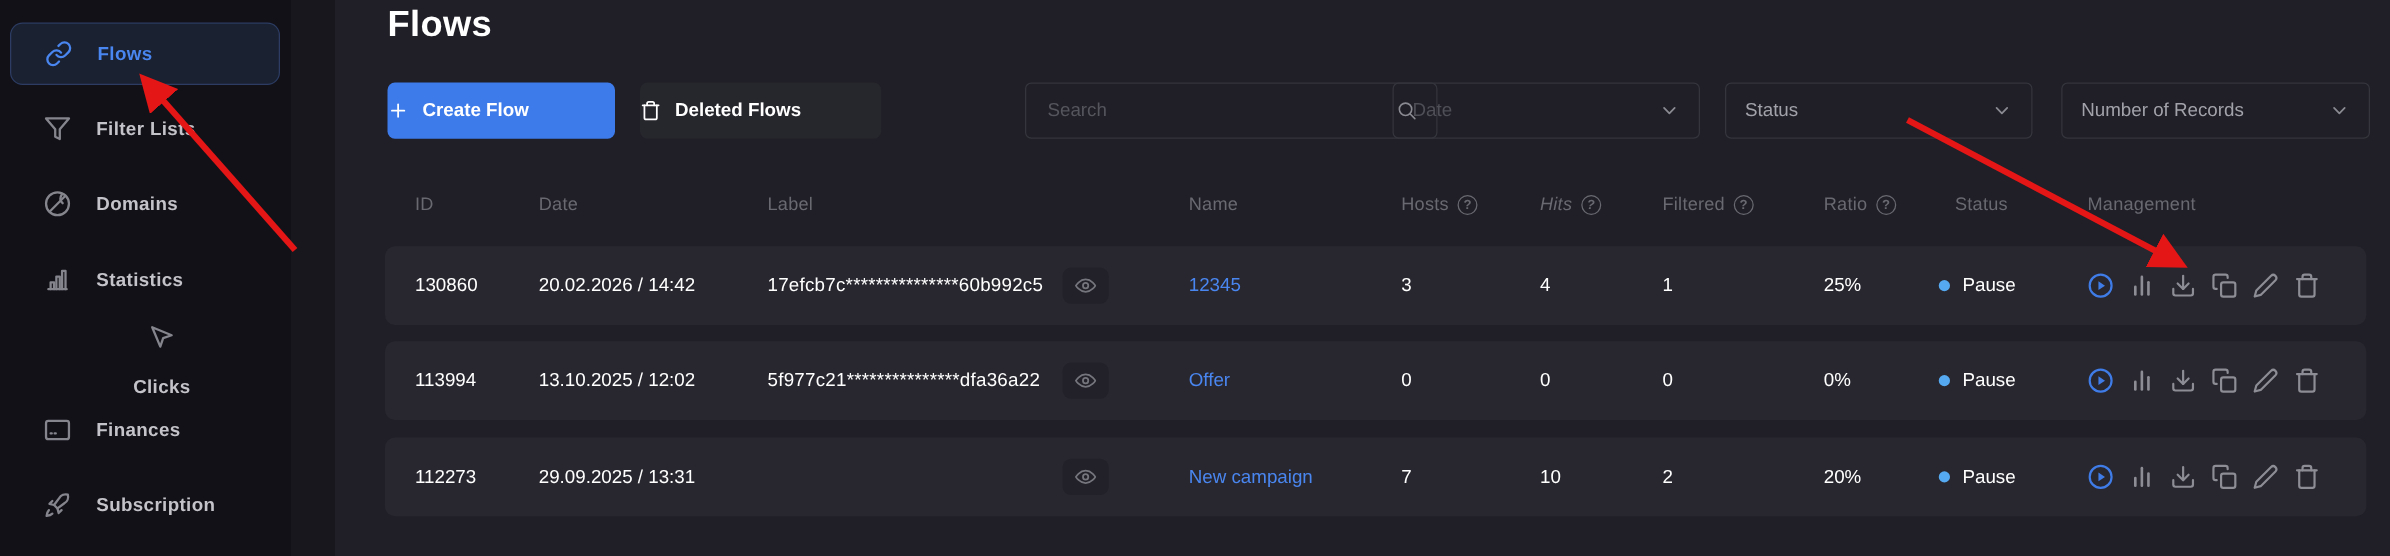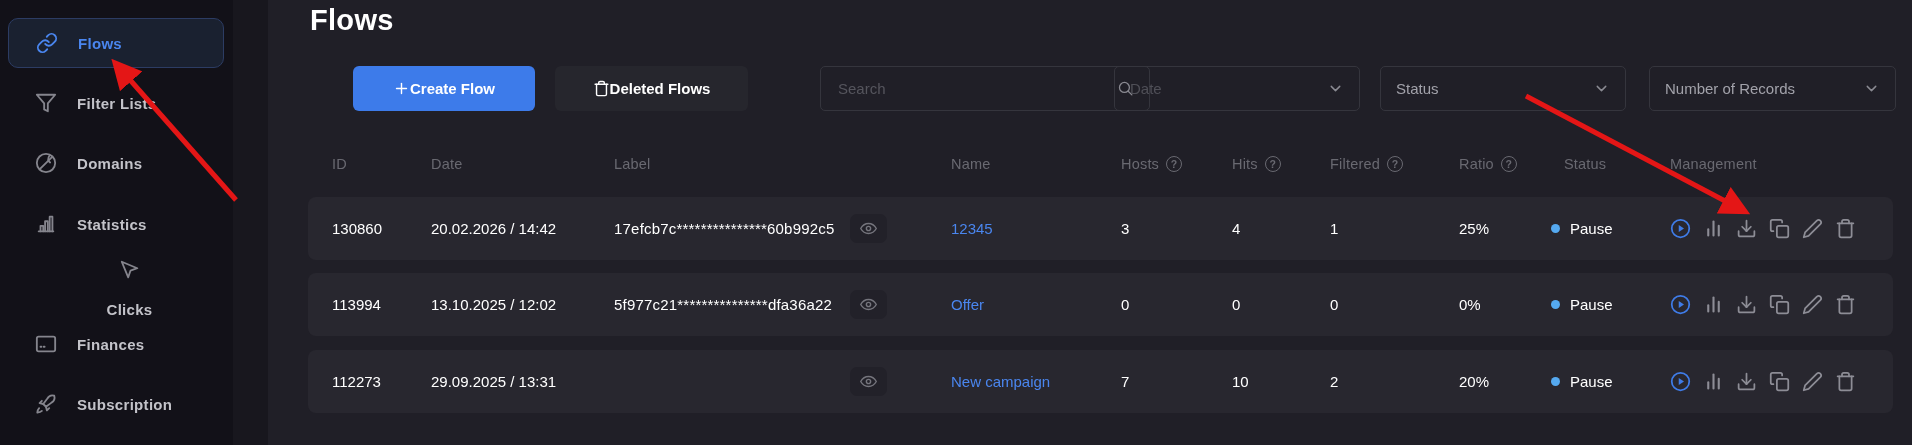--- a/index.html
+++ b/index.html
@@ -21,8 +21,8 @@
   .page-title{position:absolute;left:310px;top:4px;font-size:29px;font-weight:800;color:#ffffff;
               letter-spacing:.3px;margin:0;}
   .btn{position:absolute;top:66px;height:45px;border-radius:6px;display:flex;align-items:center;
-       justify-content:center;font-size:15px;font-weight:600;color:#fff;cursor:pointer;
-       box-sizing:border-box;margin-left:43px;}
+       gap:11px;font-size:15px;font-weight:600;color:#fff;cursor:pointer;
+       box-sizing:border-box;}
   .btn svg{width:17px;height:17px;}
   .btn-create{left:310px;width:182px;background:#3d7bea;}
   .btn-deleted{left:512px;width:193px;background:#26262d;}

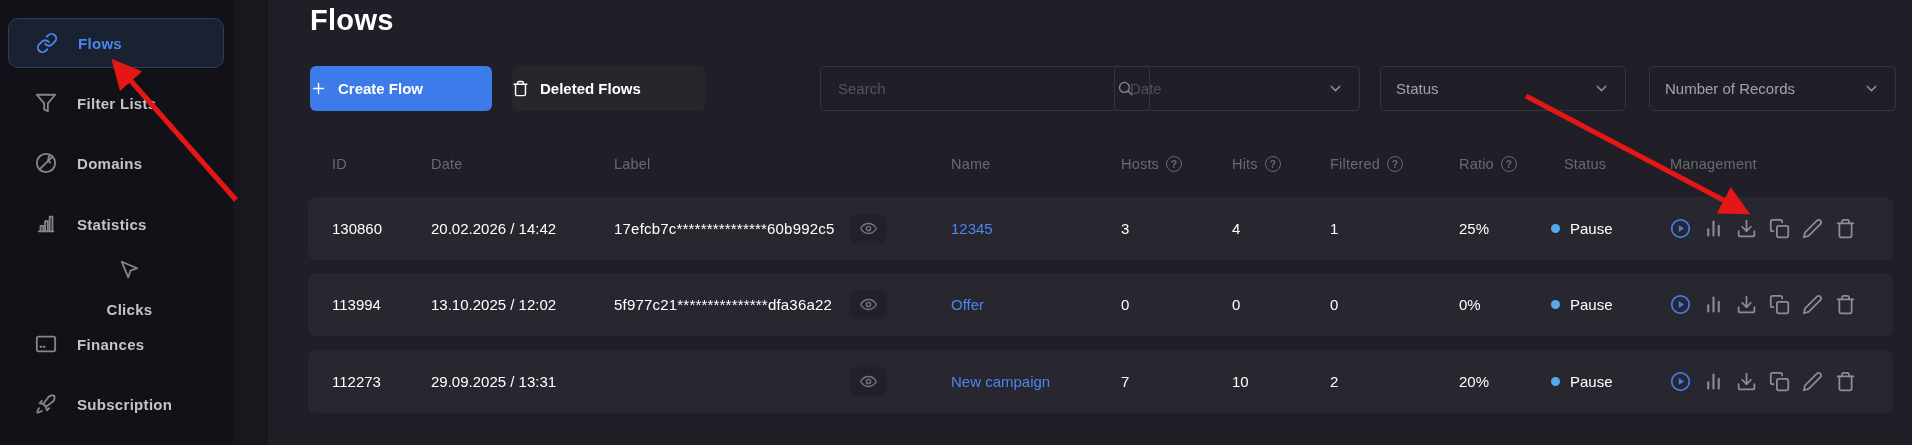--- a/index.html
+++ b/index.html
@@ -46,7 +46,7 @@
         line-height:1;display:flex;align-items:center;justify-content:center;color:#696971;
         font-weight:700;box-sizing:border-box;cursor:pointer;}
   .th-id{left:332px;} .th-date{left:431px;} .th-label{left:614px;} .th-name{left:951px;}
-  .th-hosts{left:1121px;} .th-hits{left:1232px;} .th-filtered{left:1330px;}
+  .th-hosts{left:1121px;} .th-hits{left:1232px;font-style:italic;} .th-filtered{left:1330px;}
   .th-ratio{left:1459px;} .th-status{left:1564px;} .th-mgmt{left:1670px;}
 
   

